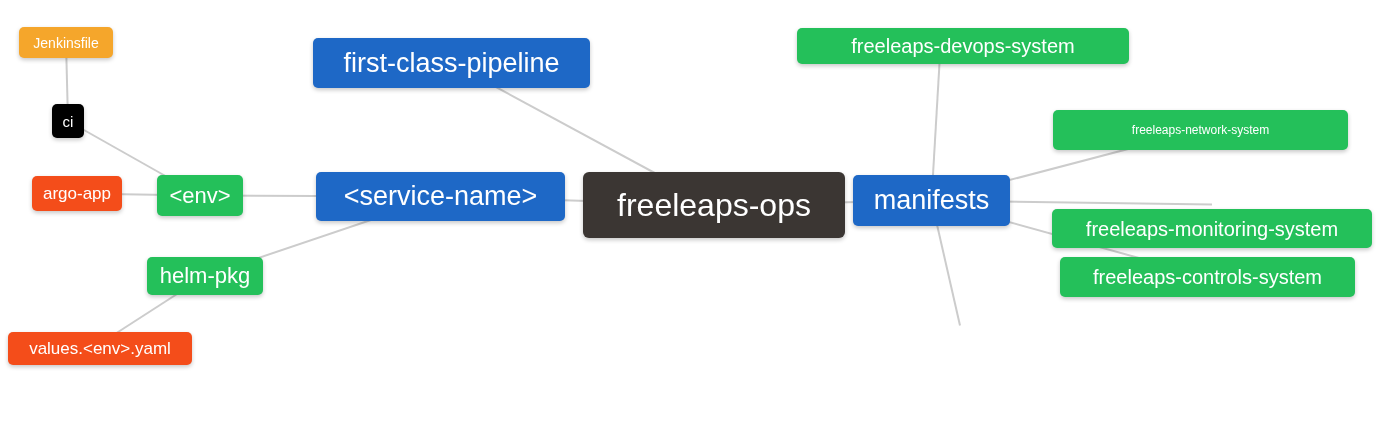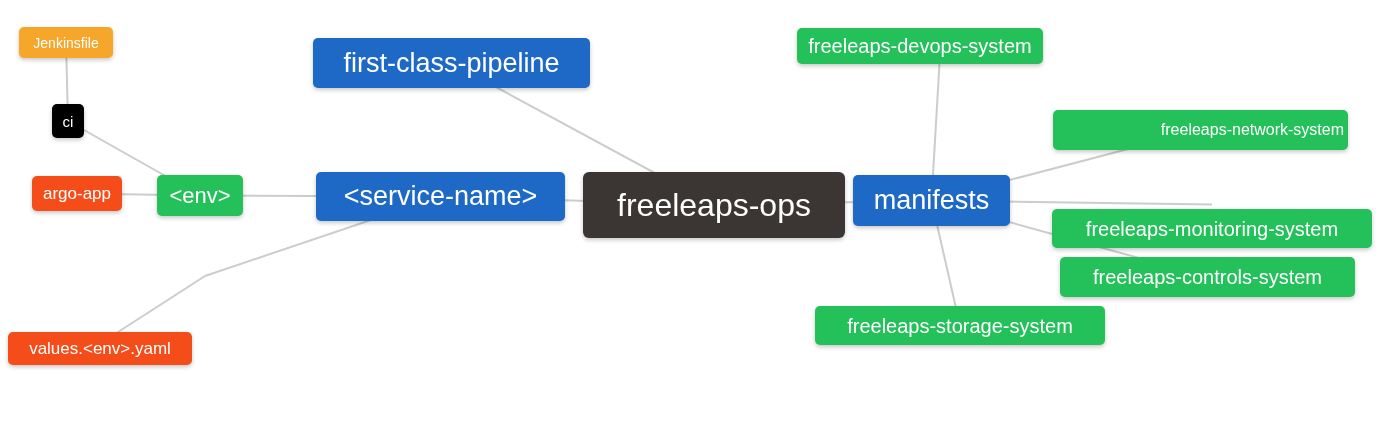--- a/index.html
+++ b/index.html
@@ -84,7 +84,7 @@
     <div class="node" style="left: 853px; top: 175px; width: 157px; height: 51px; background: rgb(30, 104, 198); border-radius: 5px; font-size: 27px;">
       <span class="label">manifests</span>
     </div>
-    <div class="node" style="left: 797px; top: 28px; width: 246px; height: 36px; background: rgb(36, 192, 90); border-radius: 5px; font-size: 20px;">
+    <div class="node" style="left: 797px; top: 28px; width: 332px; height: 36px; background: rgb(36, 192, 90); border-radius: 5px; font-size: 20px;">
       <span class="label">freeleaps-devops-system</span>
     </div>
     <div class="node" style="left: 1053px; top: 110px; width: 295px; height: 40px; background: rgb(36, 192, 90); border-radius: 5px; font-size: 16px; justify-content: flex-end;">

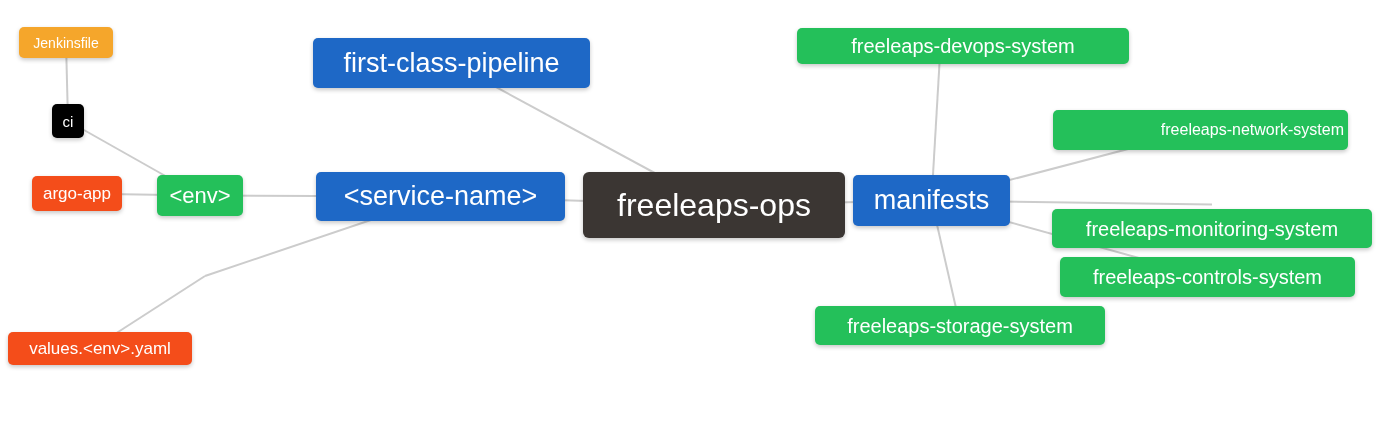--- a/index.html
+++ b/index.html
@@ -87,7 +87,7 @@
     <div class="node" style="left: 797px; top: 28px; width: 332px; height: 36px; background: rgb(36, 192, 90); border-radius: 5px; font-size: 20px;">
       <span class="label">freeleaps-devops-system</span>
     </div>
-    <div class="node" style="left: 1053px; top: 110px; width: 295px; height: 40px; background: rgb(36, 192, 90); border-radius: 5px; font-size: 16px; justify-content: flex-end;">
+    <div class="node" style="left: 1053px; top: 110px; width: 295px; height: 40px; background: rgb(36, 192, 90); border-radius: 5px; font-size: 12px;">
       <span class="label">freeleaps-network-system</span>
     </div>
     <div class="node" style="left: 1052px; top: 185px; width: 320px; height: 39px; background: rgb(36, 192, 90); border-radius: 5px; font-size: 20px; margin-top: 24px;">

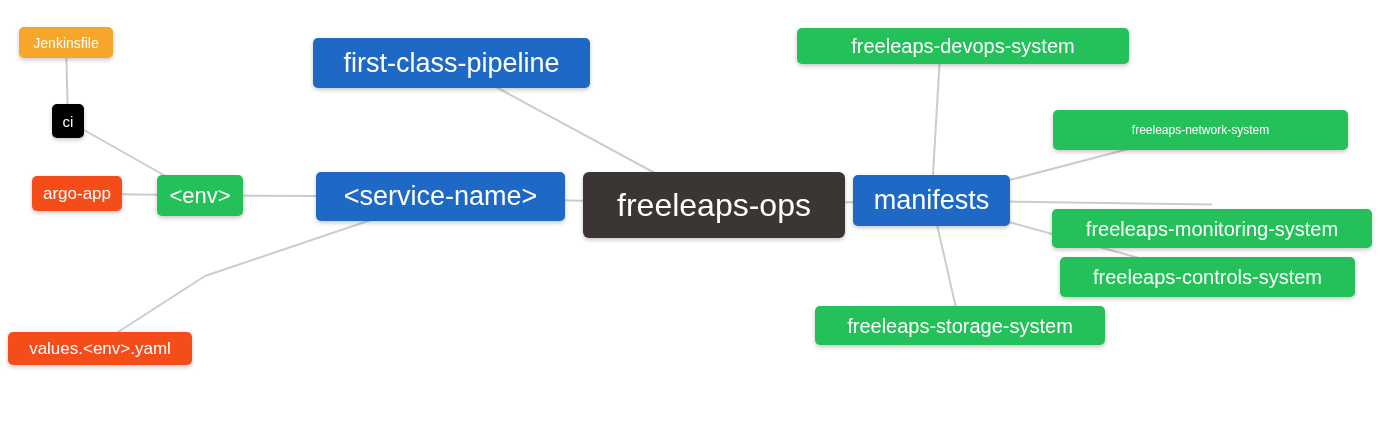--- a/index.html
+++ b/index.html
@@ -69,6 +69,9 @@
     <div class="node" style="left: 157px; top: 175px; width: 86px; height: 41px; background: rgb(36, 192, 90); border-radius: 5px; font-size: 22px;">
       <span class="label">&lt;env&gt;</span>
     </div>
+    <div class="node" style="left: 147px; top: 257px; width: 116px; height: 38px; background: rgb(36, 192, 90); border-radius: 5px; font-size: 22px;">
+      <span class="label">helm-pkg</span>
+    </div>
     <div class="node" style="left: 8px; top: 332px; width: 184px; height: 33px; background: rgb(244, 77, 26); border-radius: 5px; font-size: 17px;">
       <span class="label">values.&lt;env&gt;.yaml</span>
     </div>

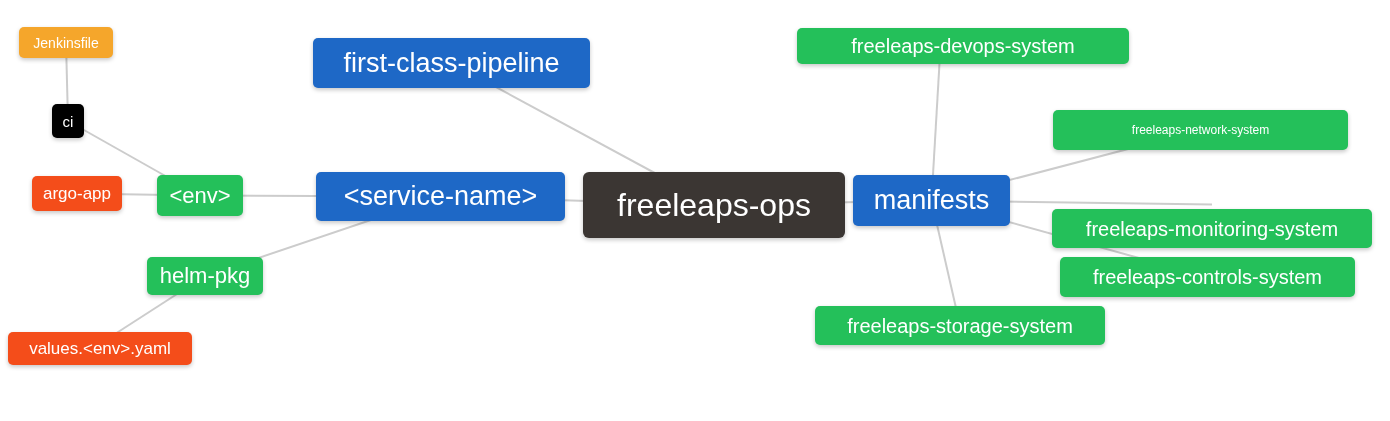--- a/index.html
+++ b/index.html
@@ -99,9 +99,6 @@
     <div class="node" style="left: 1060px; top: 257px; width: 295px; height: 40px; background: rgb(36, 192, 90); border-radius: 5px; font-size: 20px;">
       <span class="label">freeleaps-controls-system</span>
     </div>
-    <div class="node" style="left: 815px; top: 306px; width: 290px; height: 39px; background: rgb(36, 192, 90); border-radius: 5px; font-size: 20px;">
-      <span class="label">freeleaps-storage-system</span>
-    </div>
   </div>
 
 </body></html>

